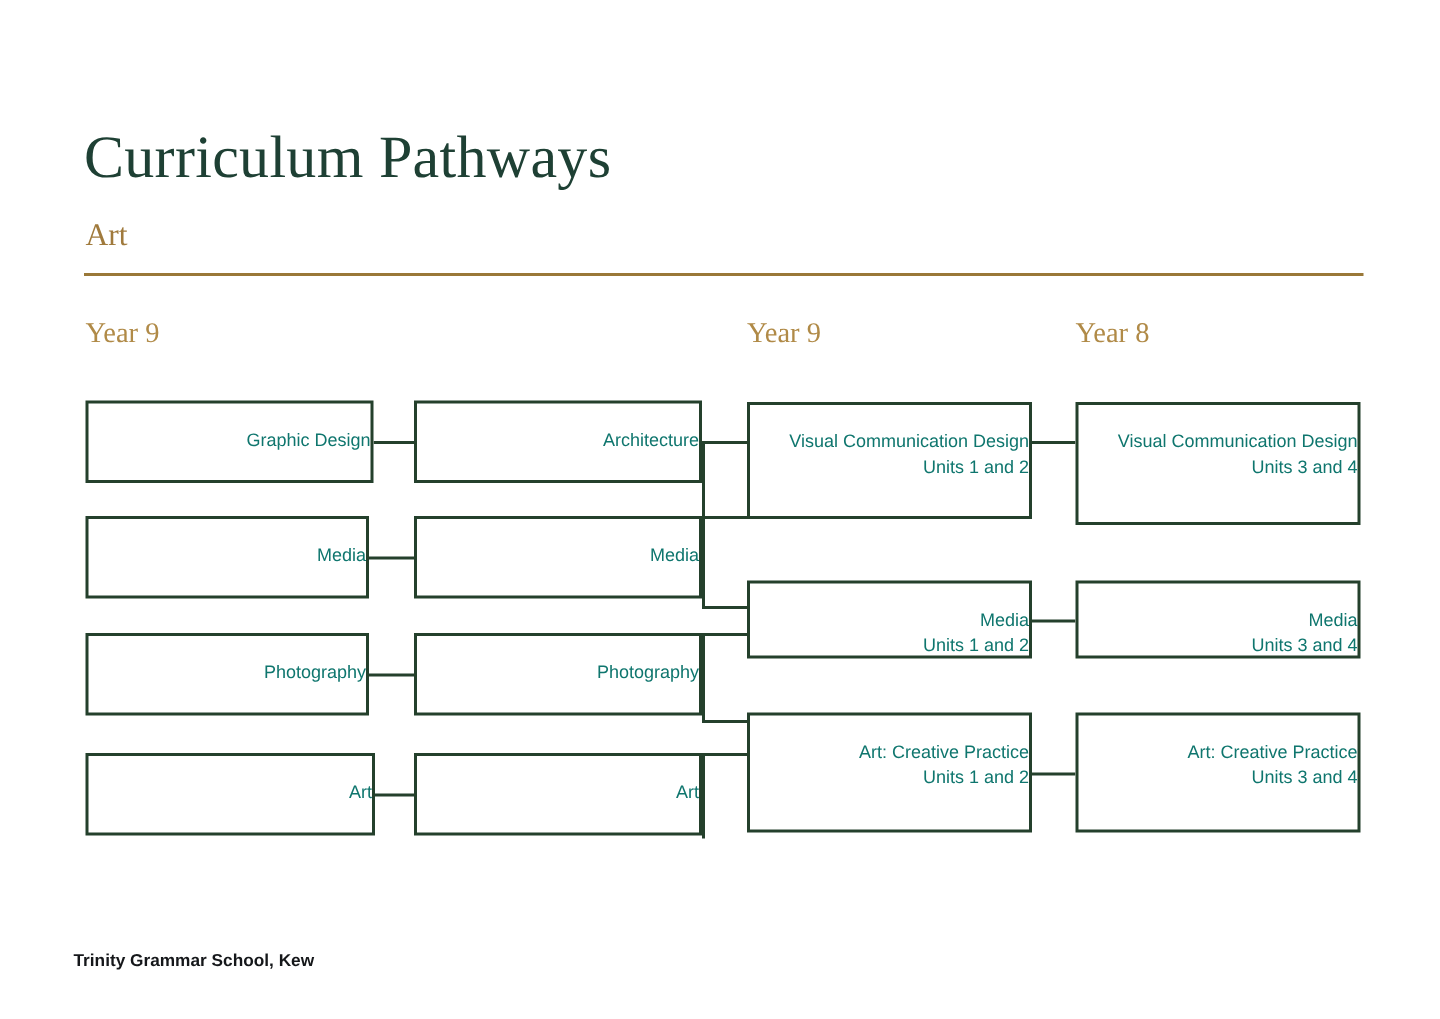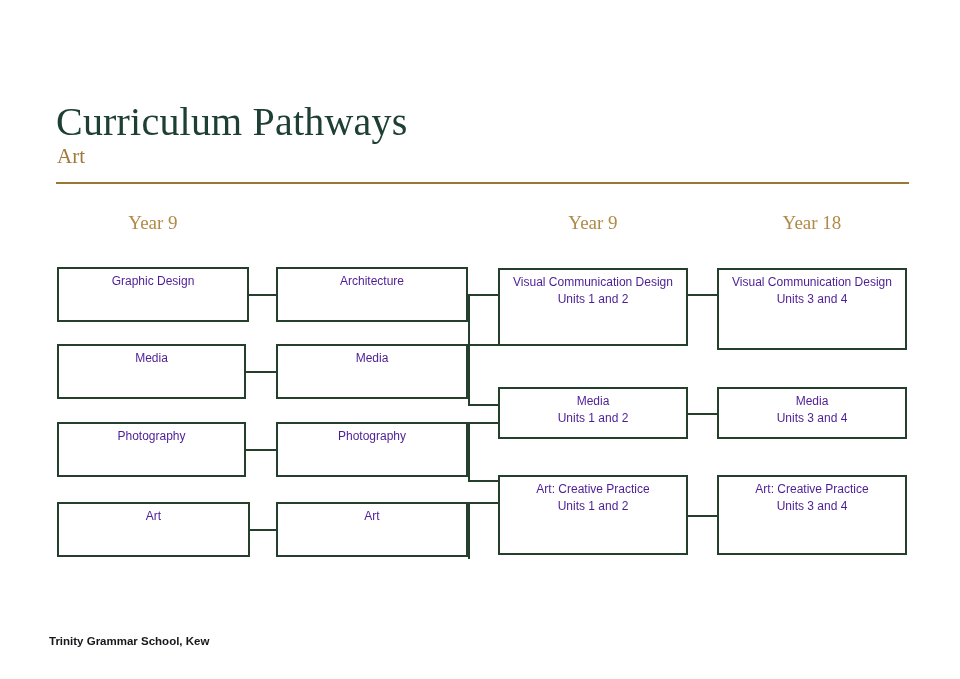--- a/index.html
+++ b/index.html
@@ -31,7 +31,6 @@
     color: #1e4034;
     letter-spacing: 0.2px;
     white-space: nowrap;
-    margin-top: 17px;
   }
   #page-subtitle {
     position: absolute;

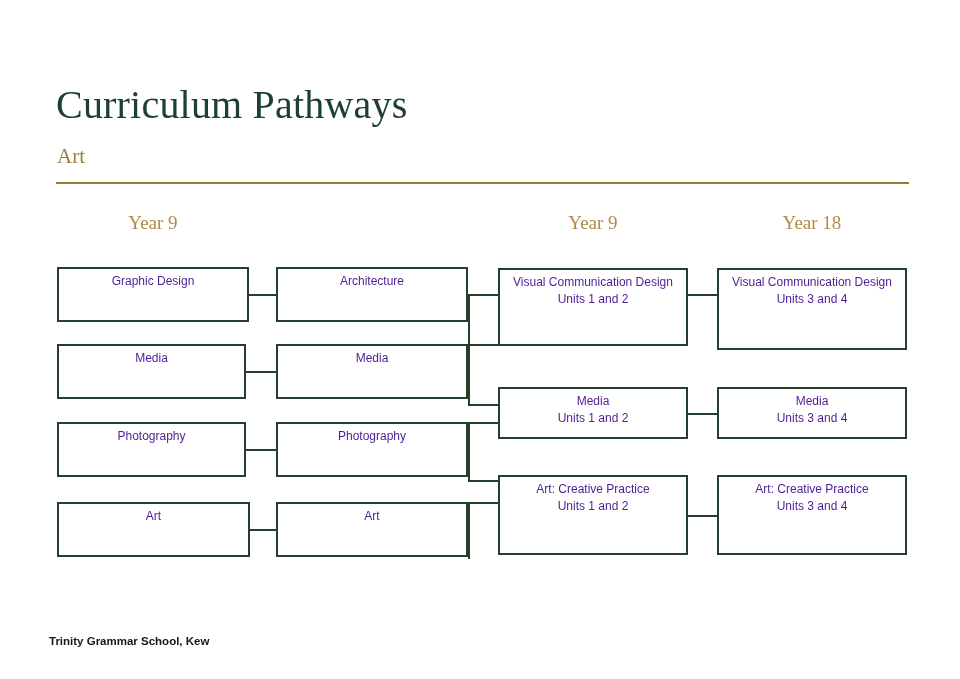--- a/index.html
+++ b/index.html
@@ -59,7 +59,7 @@
     font-size: 19px;
     line-height: 24px;
     color: #b08a47;
-    text-align: center;
+    text-align: left;
     white-space: nowrap;
   }
 

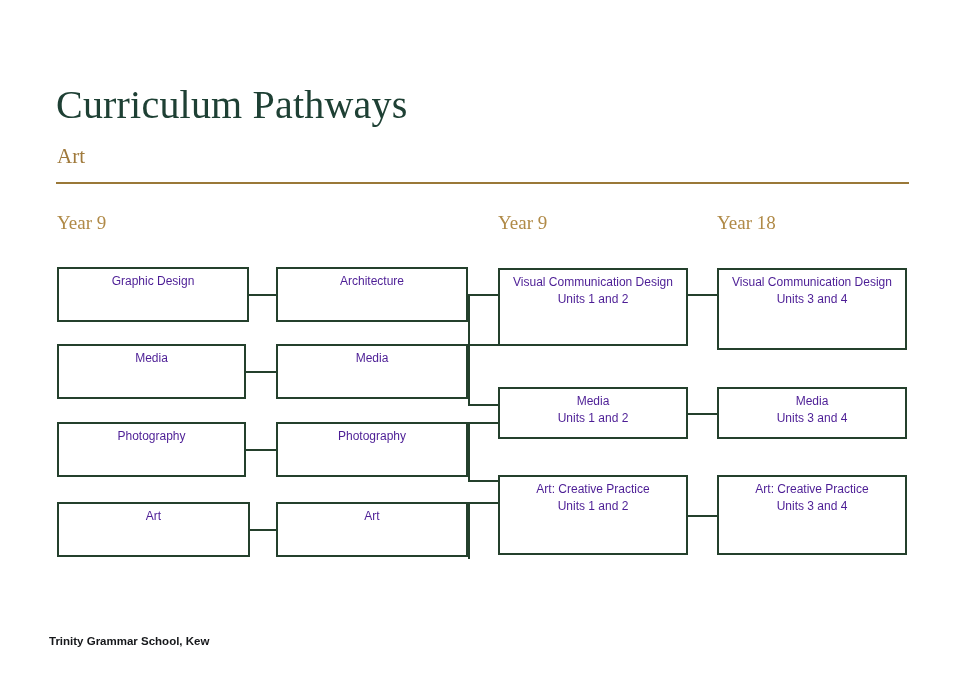--- a/index.html
+++ b/index.html
@@ -116,7 +116,7 @@
 
   <div class="col-header" style="left:57px;  width:192px;">Year 9</div>
   <div class="col-header" style="left:498px; width:190px;">Year 9</div>
-  <div class="col-header" style="left:717px; width:190px;">Year 18</div>
+  <div class="col-header" style="left:717px; width:190px;">Year 8</div>
 
   <div class="conn conn-h" style="left:249px; top:294px; width:27px;"></div>
   <div class="conn conn-h" style="left:246px; top:371px; width:30px;"></div>

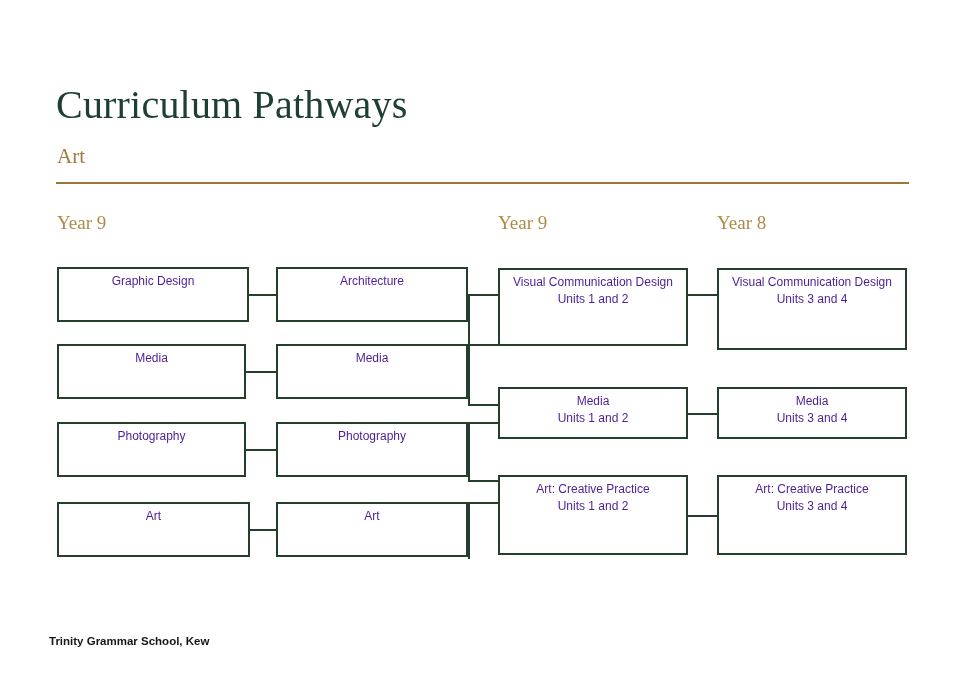--- a/index.html
+++ b/index.html
@@ -69,12 +69,12 @@
     box-sizing: border-box;
     border: 2px solid #24402c;
     background: #ffffff;
-    color: #4c1d95;
+    color: #0f766e;
     font-family: "Liberation Sans", sans-serif;
     font-size: 12px;
     line-height: 17px;
-    text-align: center;
-    padding-top: 4px;
+    text-align: right;
+    padding-top: 16px;
     z-index: 3;
   }
   .node .line {

